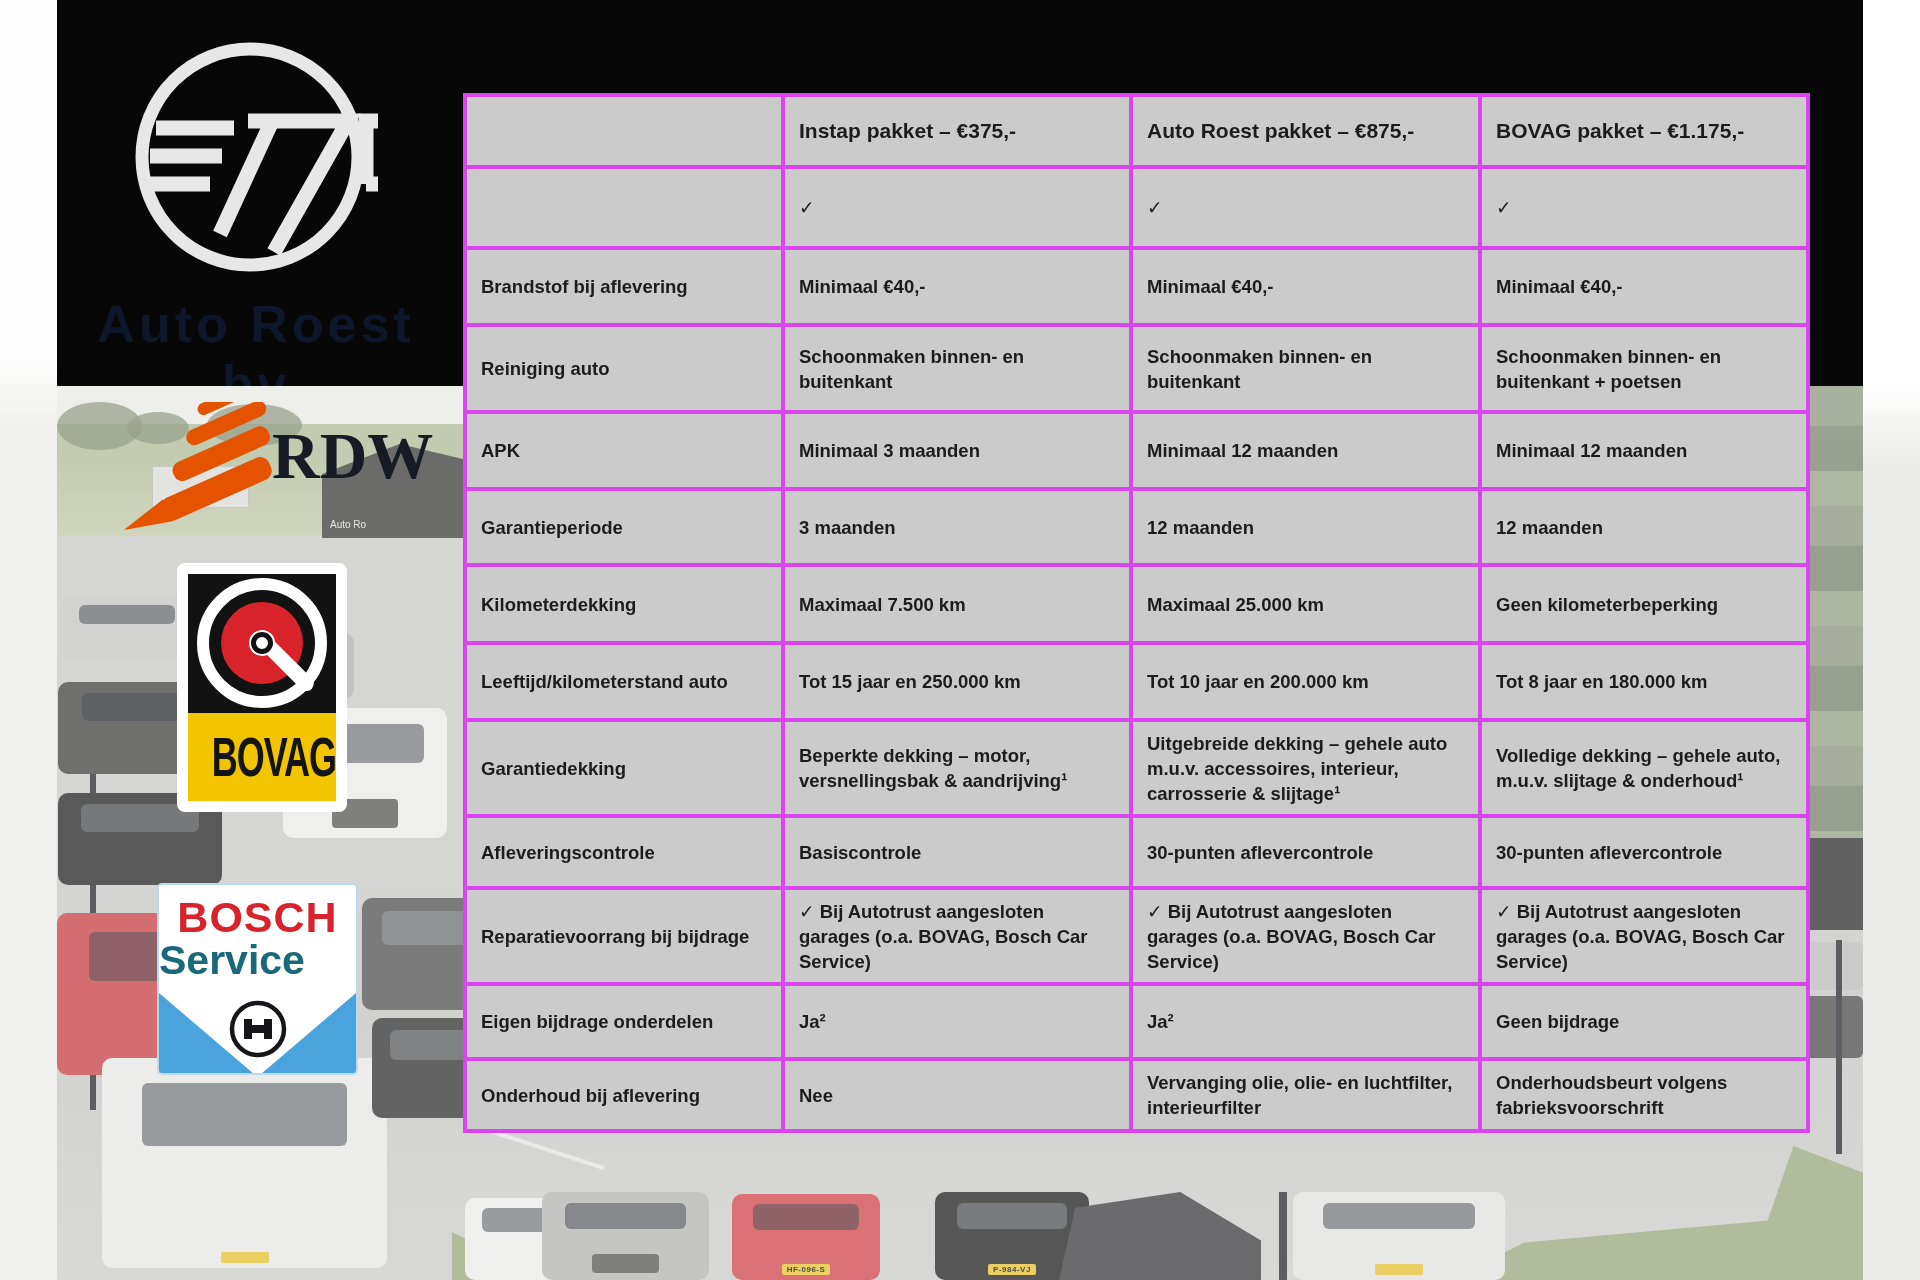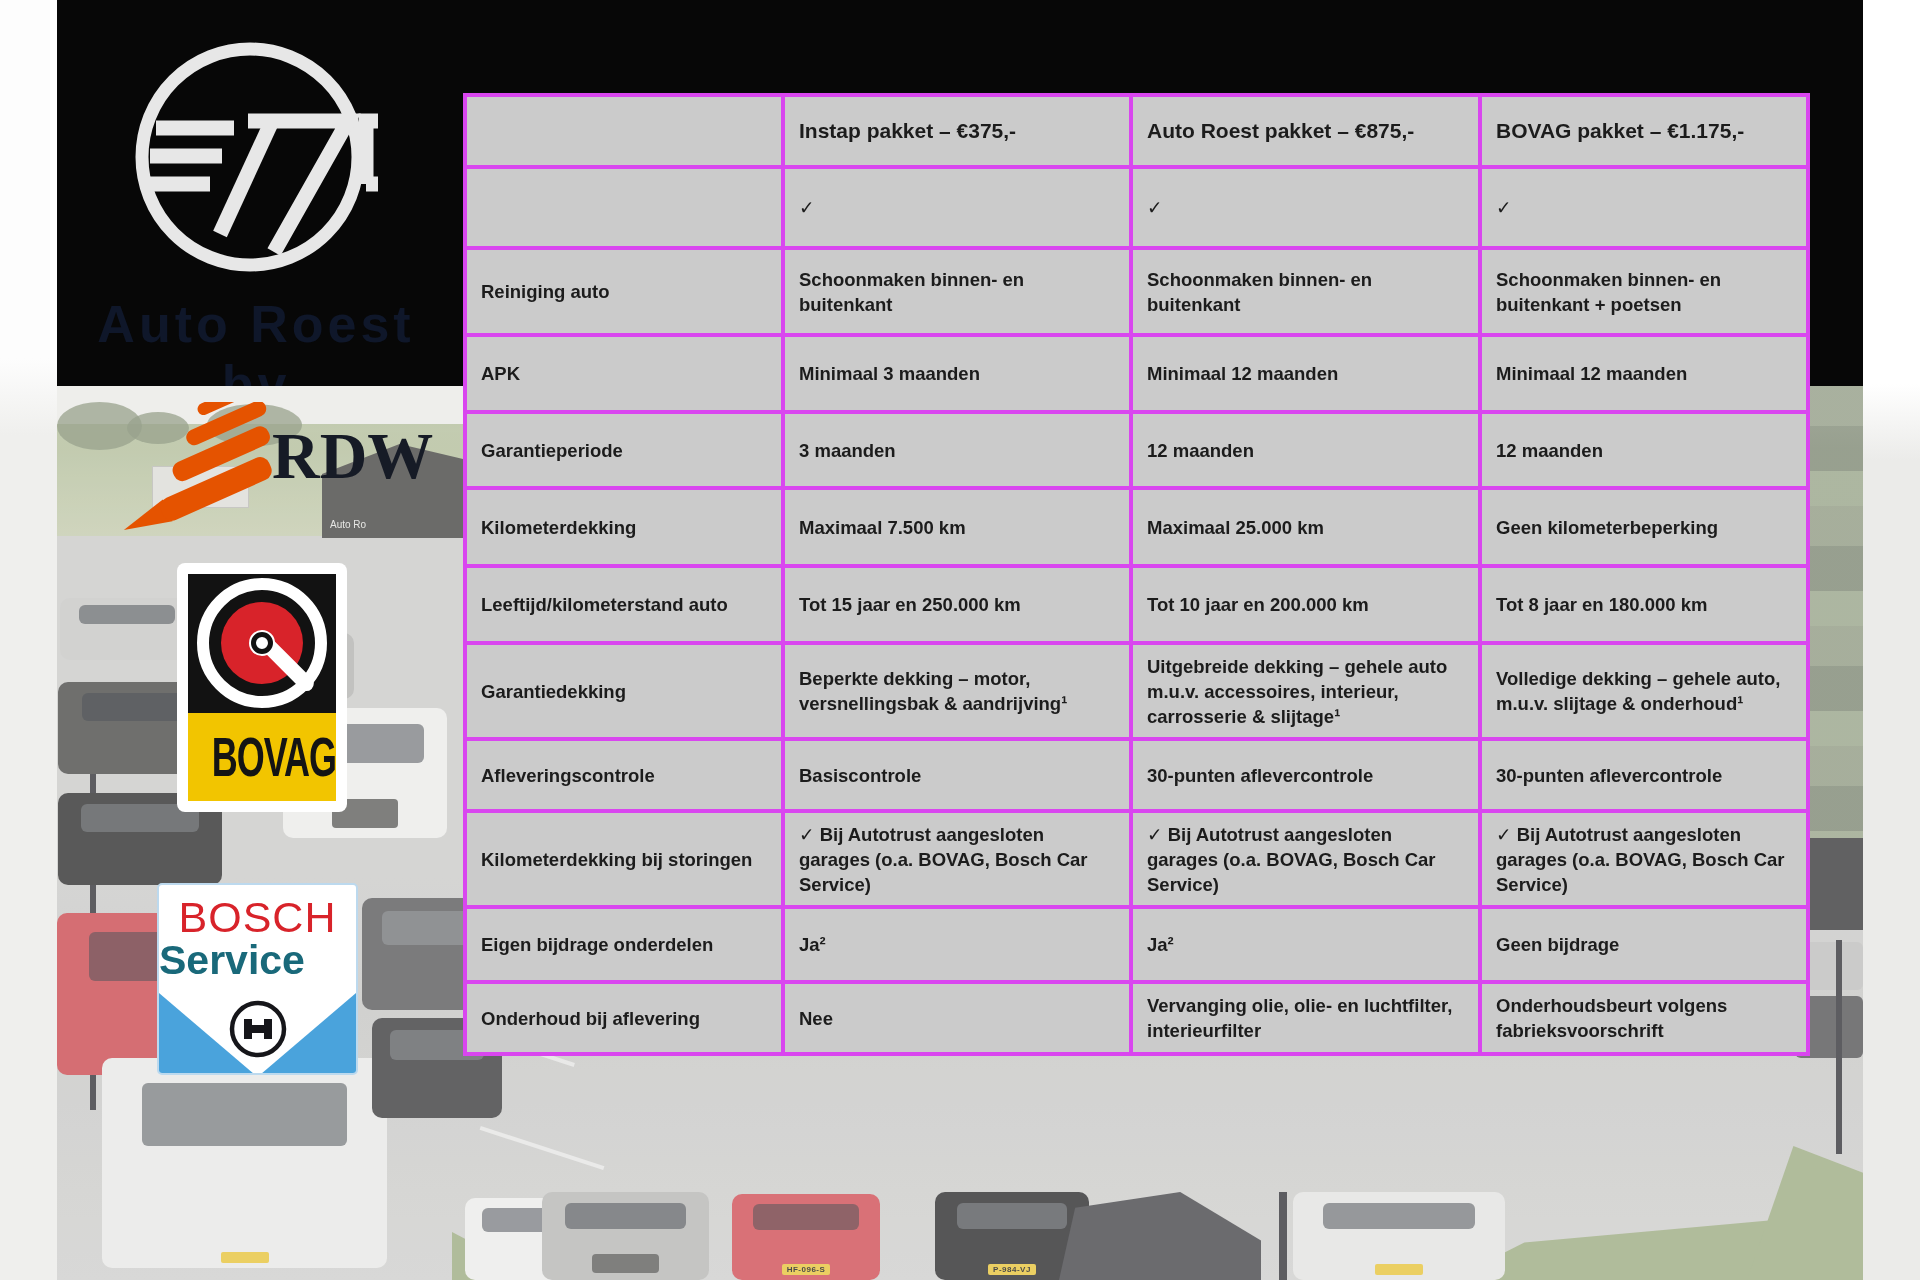--- a/index.html
+++ b/index.html
@@ -244,6 +244,12 @@
           <td>✓</td>
           <td>✓</td>
         </tr>
+        <tr style="height: 77px;">
+          <td>Brandstof bij aflevering</td>
+          <td>Minimaal €40,-</td>
+          <td>Minimaal €40,-</td>
+          <td>Minimaal €40,-</td>
+        </tr>
         <tr style="height: 87px;">
           <td>Reiniging auto</td>
           <td>Schoonmaken binnen- en buitenkant</td>

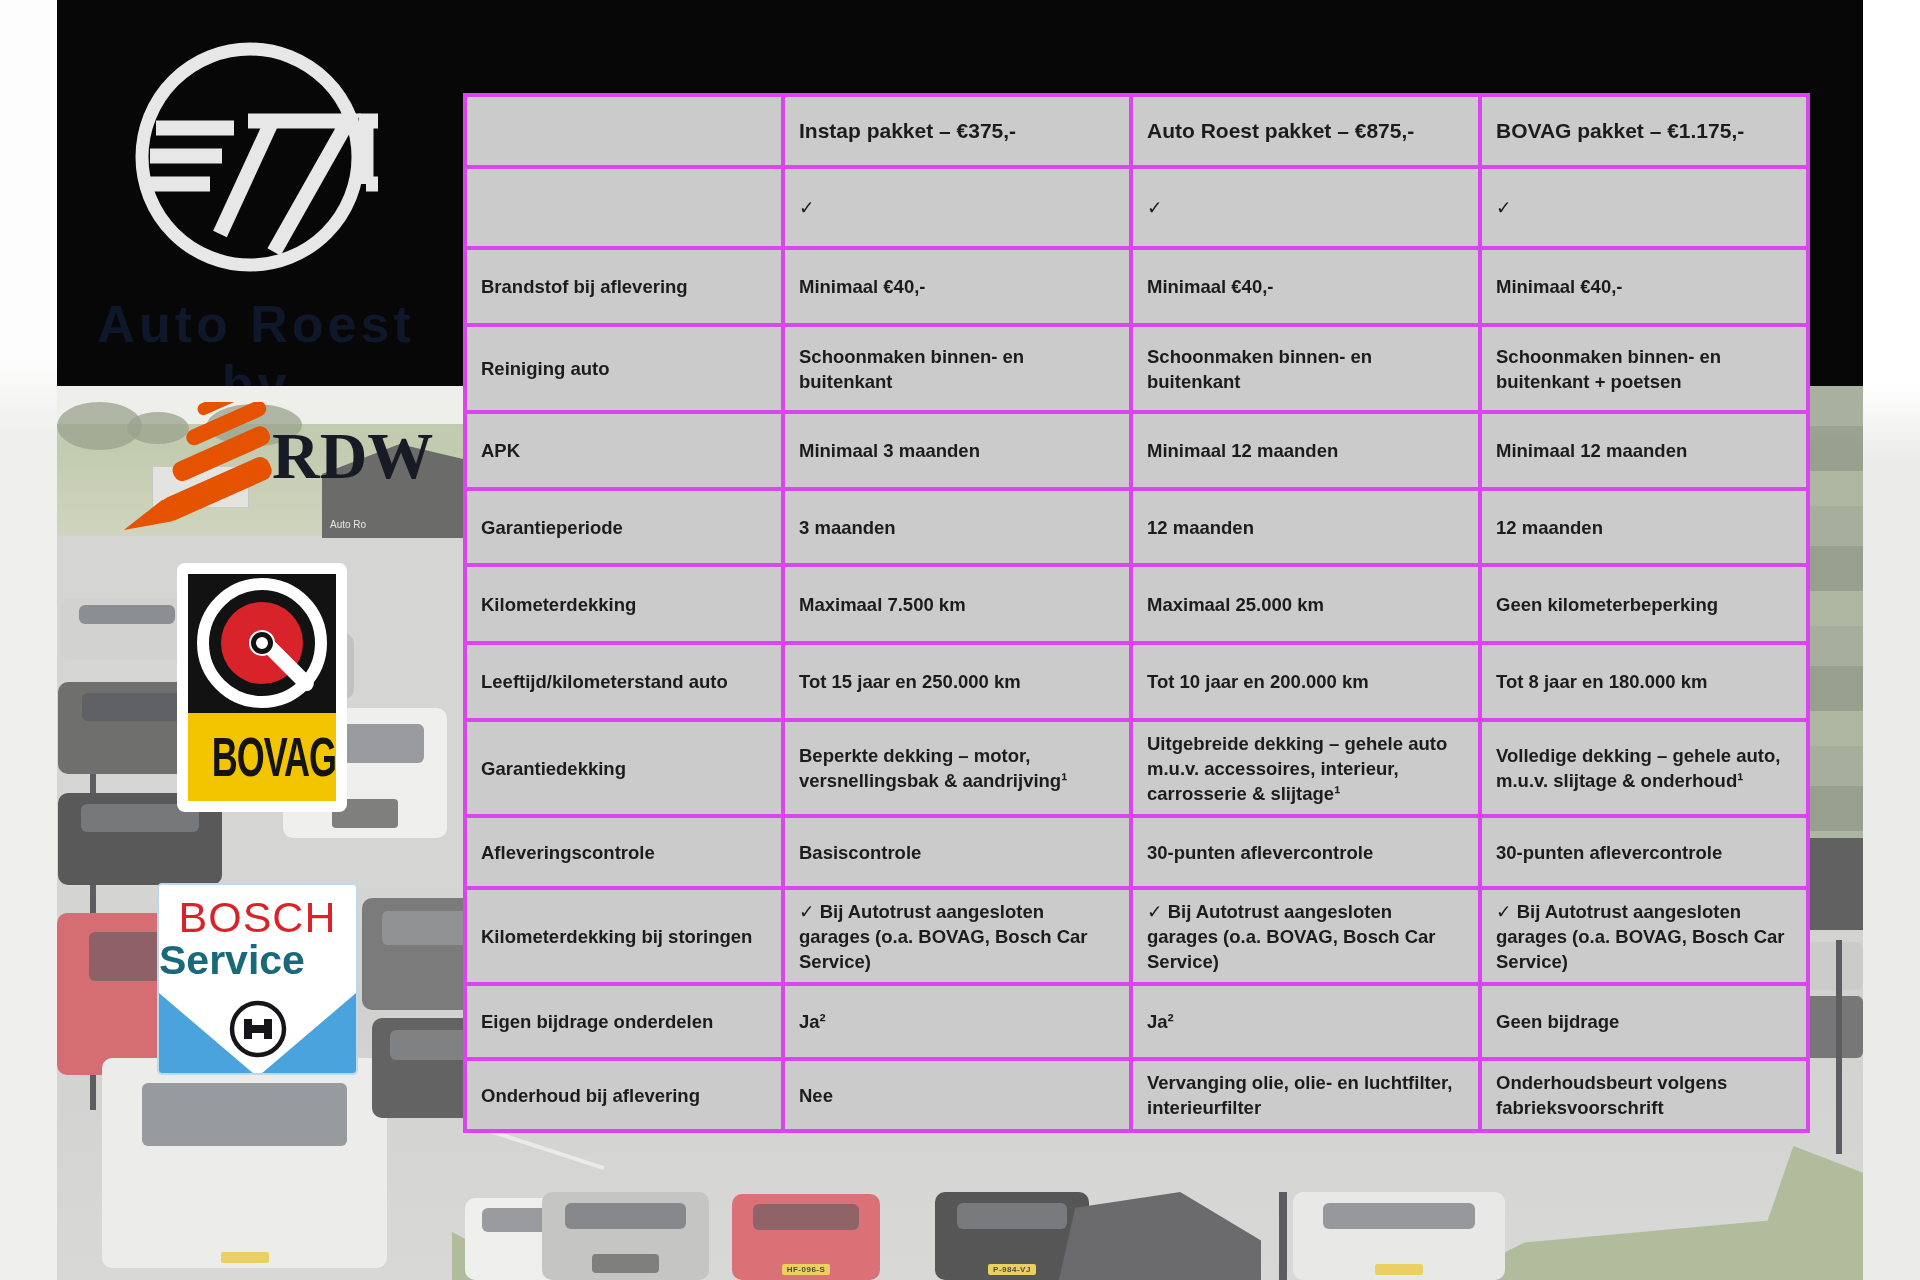--- a/index.html
+++ b/index.html
@@ -69,7 +69,7 @@
   
   #bosch{position:absolute;left:157px;top:883px;width:201px;height:192px;background:#ffffff;border-radius:5px;
          border:2px solid #bcd9ee;box-sizing:border-box;overflow:hidden;}
-  #bosch .b1{position:absolute;left:0;top:8px;width:100%;text-align:center;font-size:43px;font-weight:normal;
+  #bosch .b1{position:absolute;left:0;top:8px;width:100%;text-align:center;font-size:43px;font-weight:bold;
              color:#d8232a;letter-spacing:1px;}
   #bosch .b2{position:absolute;left:0;top:52px;width:100%;text-align:left;font-size:41px;font-weight:bold;
              color:#19697a;}

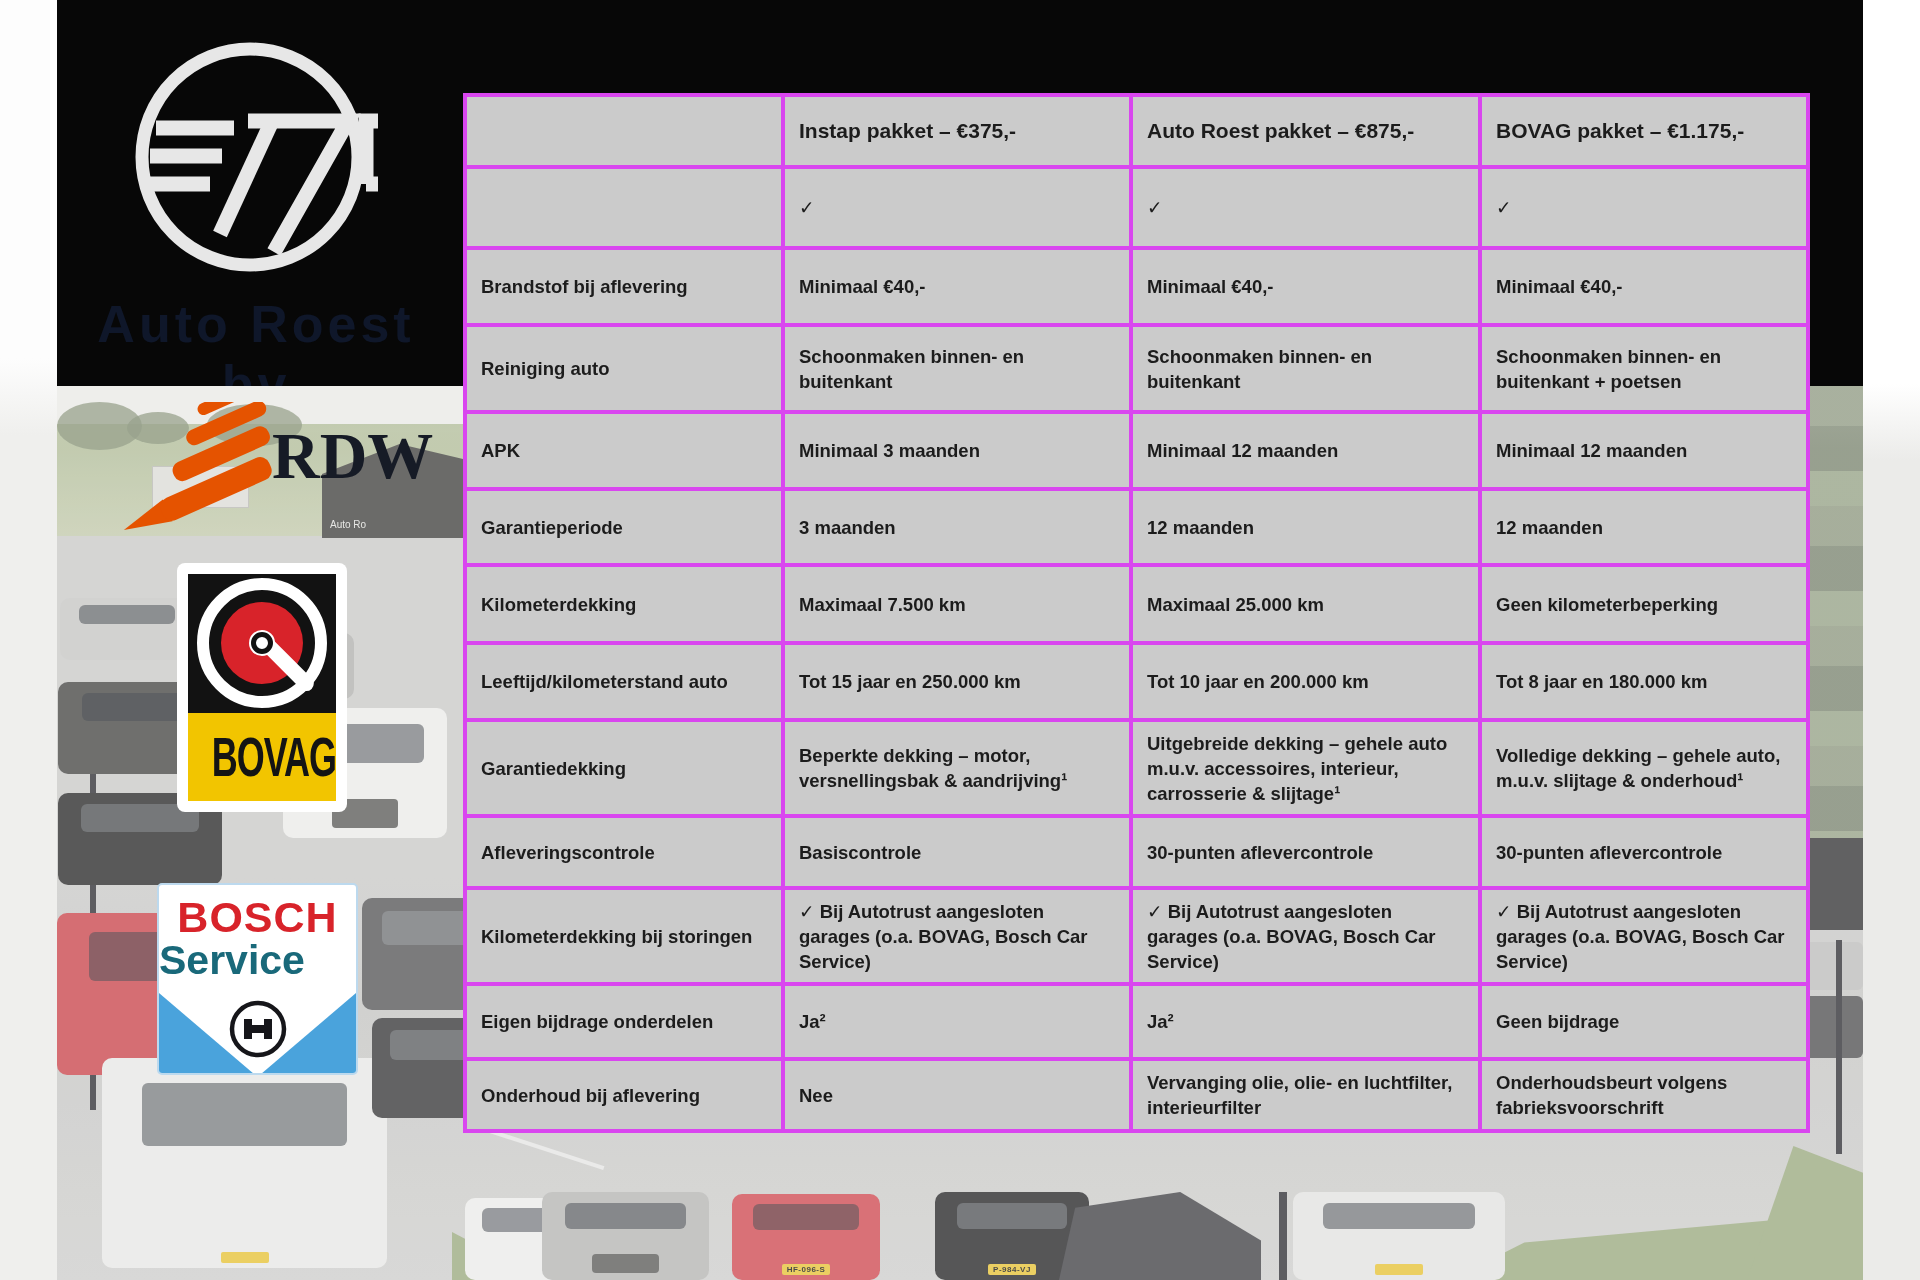--- a/index.html
+++ b/index.html
@@ -293,7 +293,7 @@
           <td>30-punten aflevercontrole</td>
         </tr>
         <tr style="height: 96px;">
-          <td>Kilometerdekking bij storingen</td>
+          <td>Reparatievoorrang bij bijdrage</td>
           <td>✓ Bij Autotrust aangesloten garages (o.a. BOVAG, Bosch Car Service)</td>
           <td>✓ Bij Autotrust aangesloten garages (o.a. BOVAG, Bosch Car Service)</td>
           <td>✓ Bij Autotrust aangesloten garages (o.a. BOVAG, Bosch Car Service)</td>

